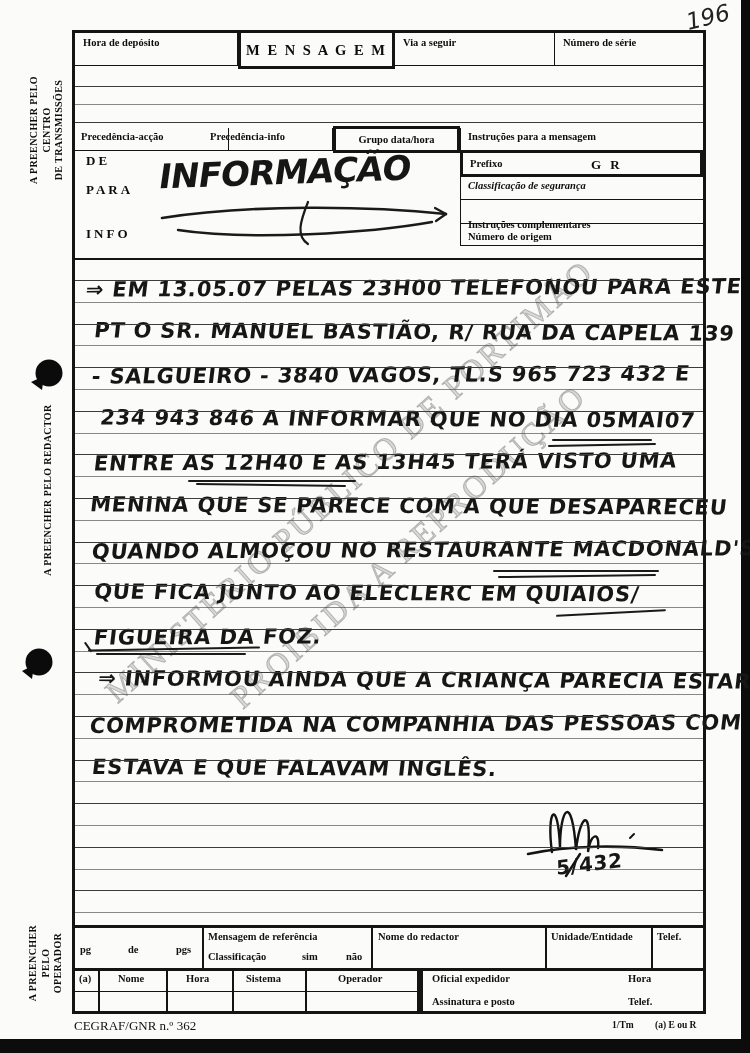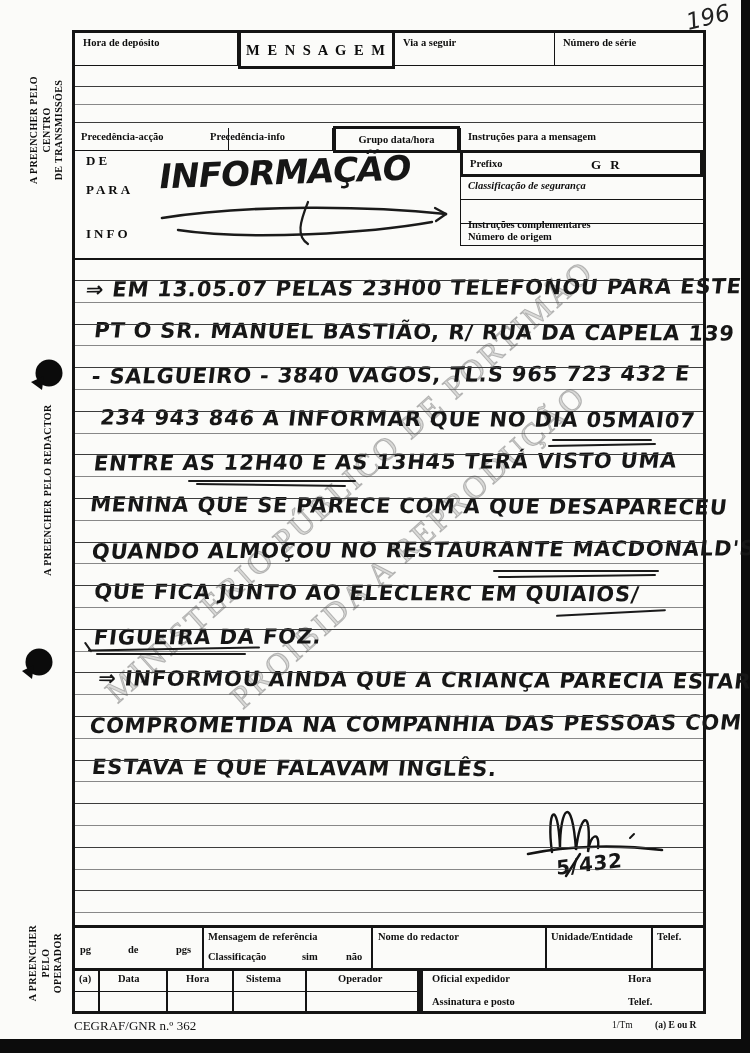--- a/index.html
+++ b/index.html
@@ -177,7 +177,7 @@
   <div class="vline" style="left:305px;top:968px;height:44px;"></div>
   <div class="hline" style="left:75px;top:991px;width:344px;height:1px;"></div>
   <span class="celltxt" style="left:79px;top:973px;">(a)</span>
-  <span class="celltxt" style="left:118px;top:973px;">Data</span>
+  <span class="celltxt" style="left:118px;top:973px;">Nome</span>
   <span class="celltxt" style="left:186px;top:973px;">Hora</span>
   <span class="celltxt" style="left:246px;top:973px;">Sistema</span>
   <span class="celltxt" style="left:338px;top:973px;">Operador</span>

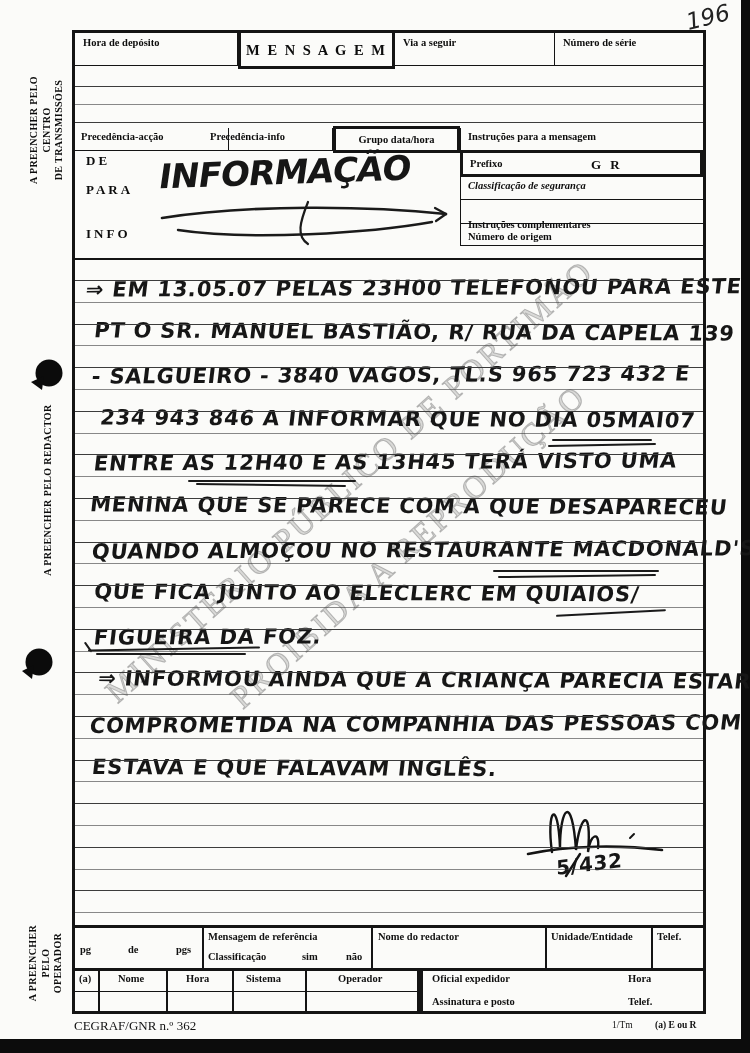--- a/index.html
+++ b/index.html
@@ -189,7 +189,7 @@
   <span class="celltxt" style="left:628px;top:996px;">Telef.</span>
 
   <span class="abs" style="left:74px;top:1018px;font-size:13px;">CEGRAF/GNR n.º 362</span>
-  <span class="abs" style="left:612px;top:1020px;font-size:9.5px;font-weight:normal;">1/Tm</span>
+  <span class="abs" style="left:612px;top:1020px;font-size:9.5px;font-weight:bold;">1/Tm</span>
   <span class="abs" style="left:655px;top:1020px;font-size:9.5px;font-weight:bold;">(a) E ou R</span>
 
 <div class="rule" style="top: 86px;"></div>

